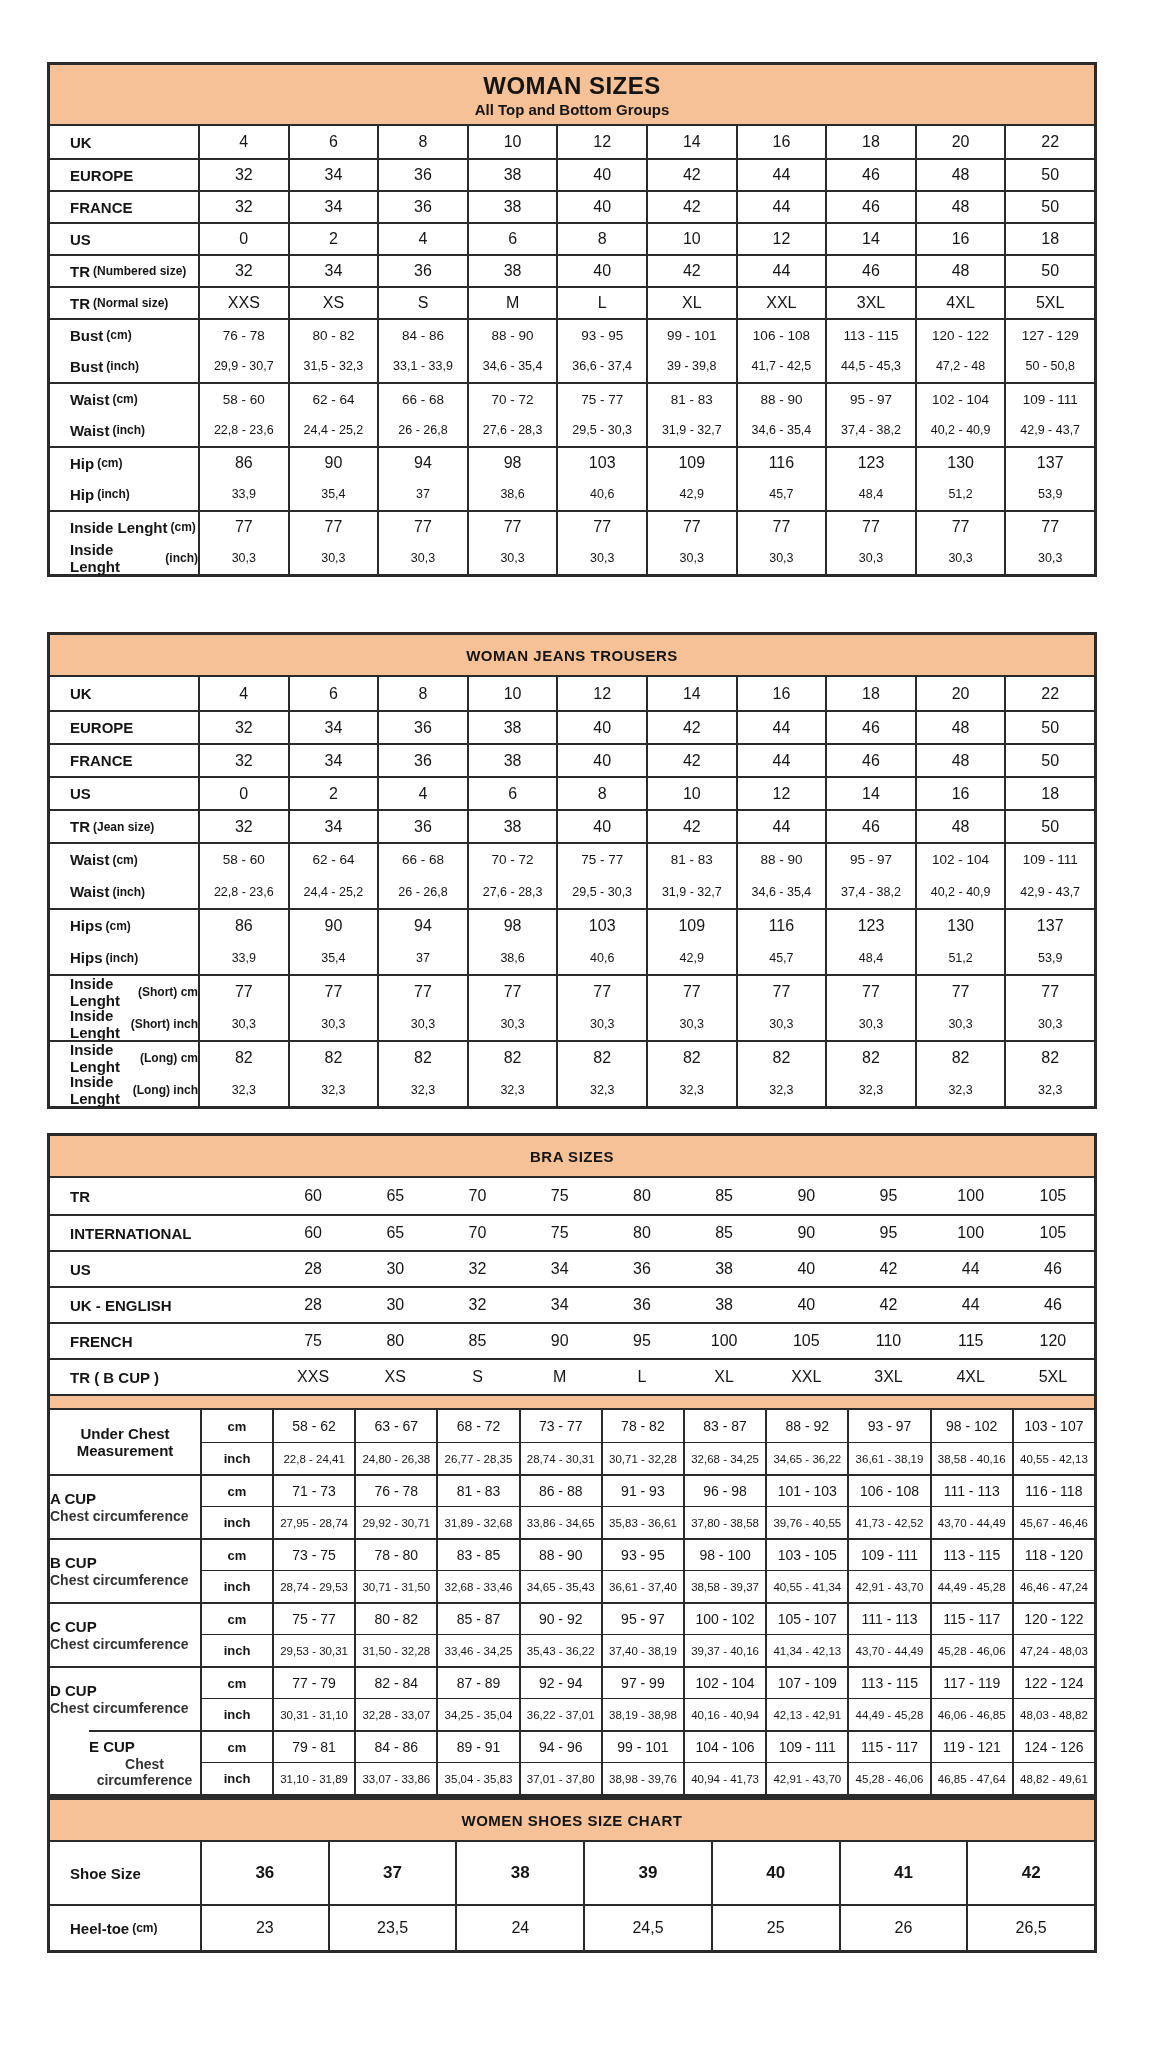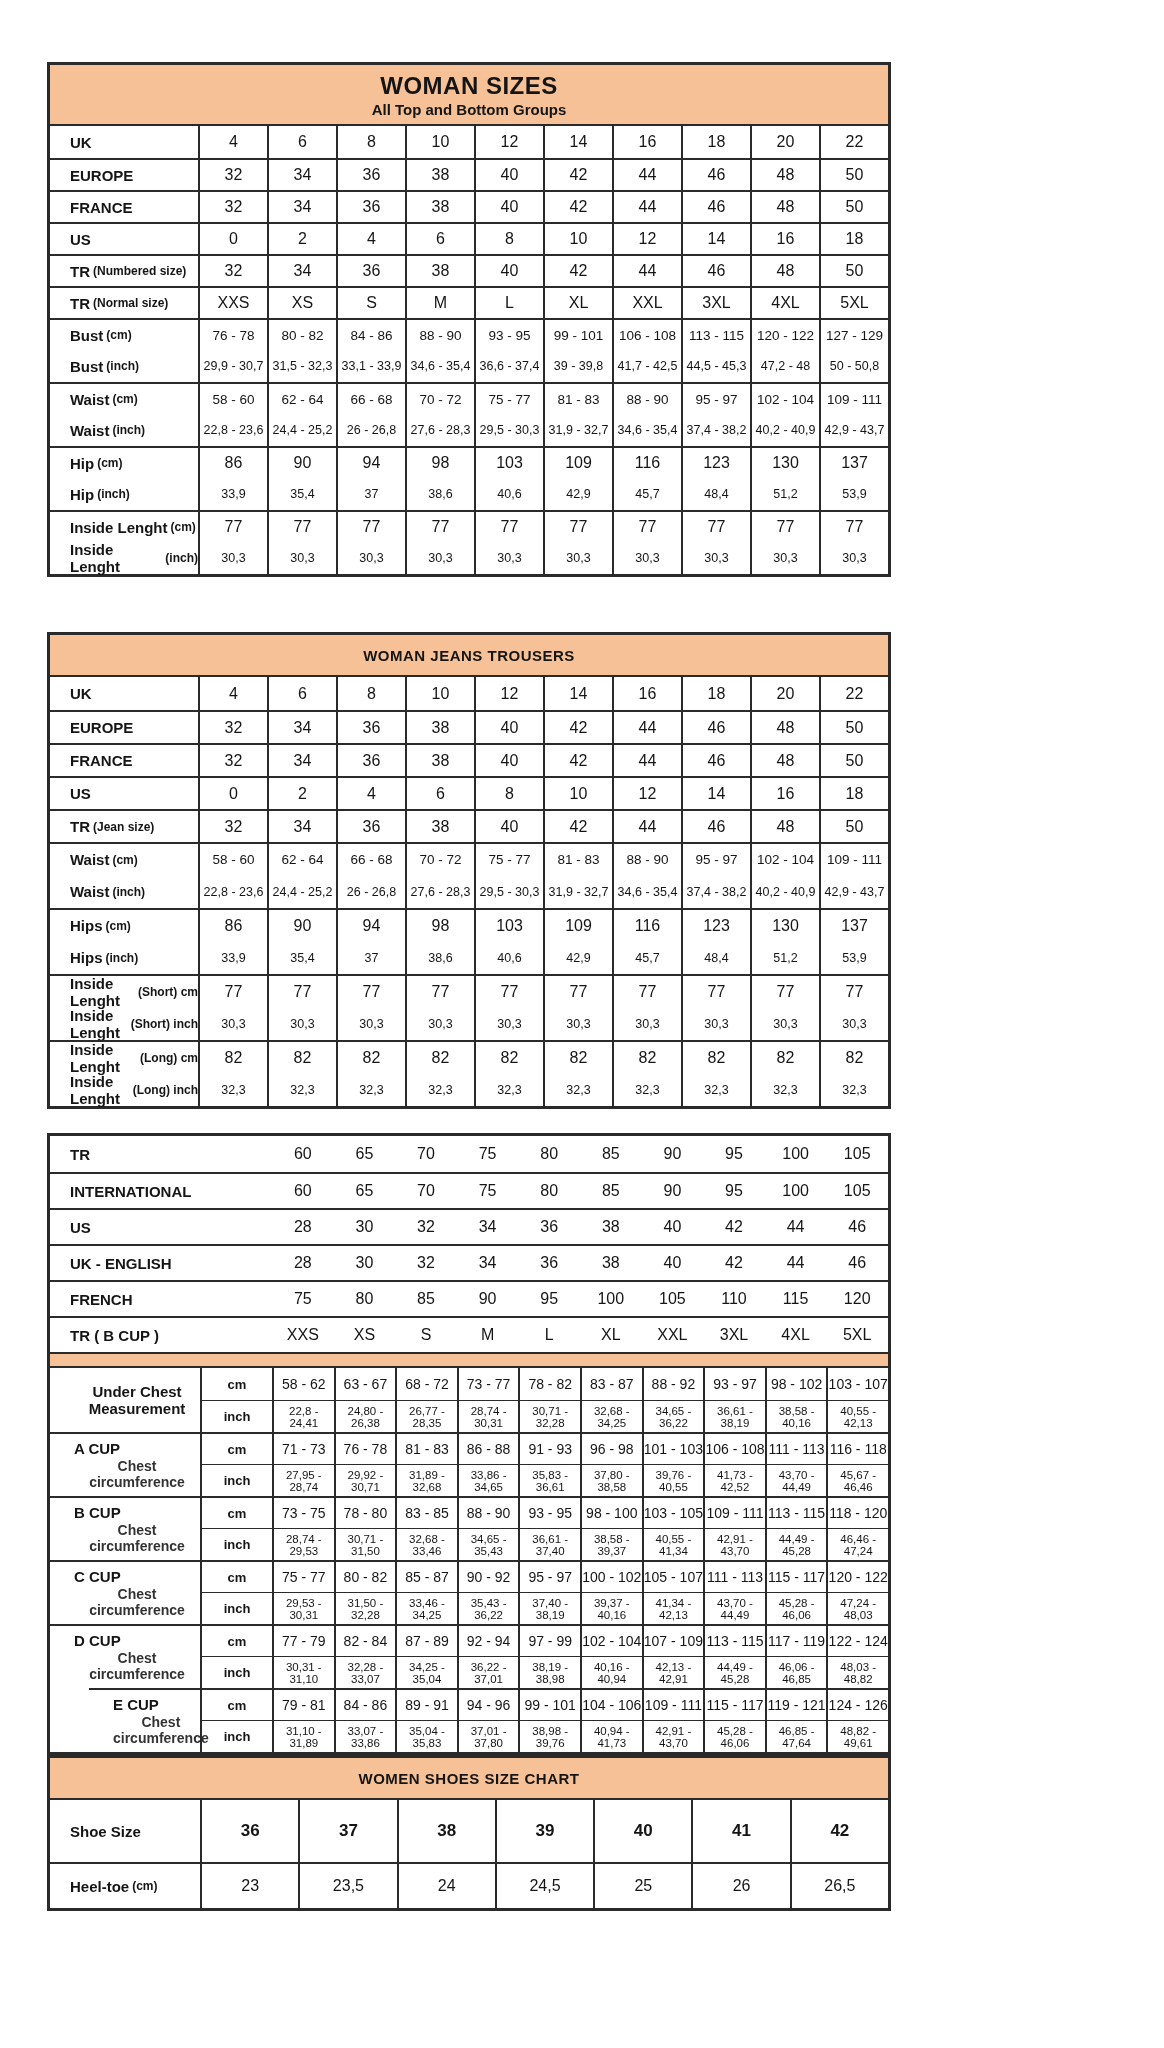--- a/index.html
+++ b/index.html
@@ -9,7 +9,7 @@
   }
   html,body{margin:0;padding:0;background:#ffffff;}
   body{width:1164px;min-height:2048px;font-family:"Liberation Sans",sans-serif;color:var(--txt);}
-  .tbl{width:844px;margin-left:47px;border:3px solid var(--ln);box-sizing:border-box;background:#fff;}
+  .tbl{width:1050px;margin-left:47px;border:3px solid var(--ln);box-sizing:border-box;background:#fff;}
   .t1{margin-top:62px;}
   .t2{margin-top:55px;}
   .t3{margin-top:24px;}

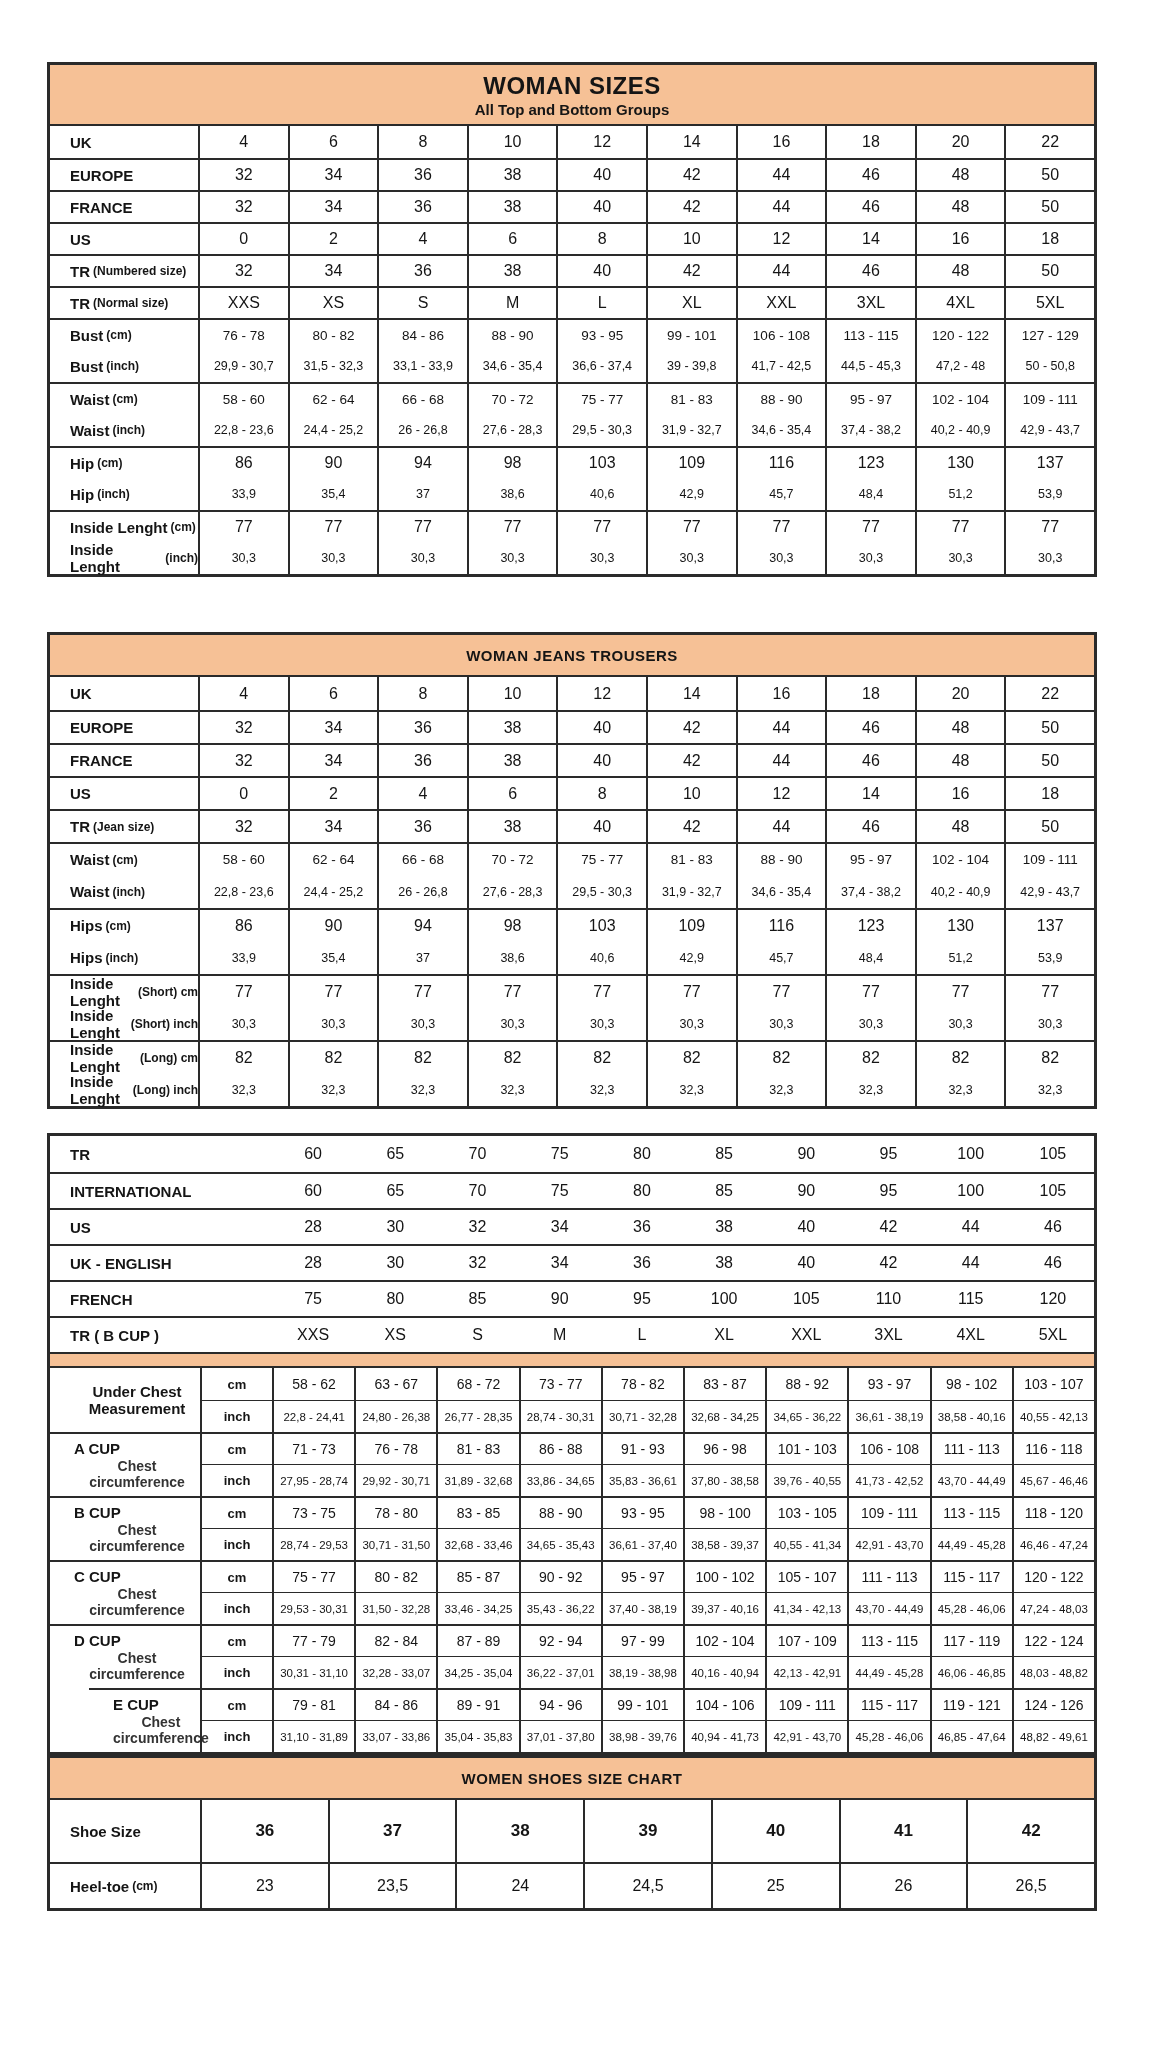--- a/index.html
+++ b/index.html
@@ -420,6 +420,9 @@
   </section>
 
   <section class="tbl t3">
+    <div class="thead single">
+      <div class="ttitle">BRA SIZES</div>
+    </div>
     <div class="grid g-band" id="grid-bra-band">
         <div class="cell lblcell h36 nt band">TR</div>
         <div class="cell val h36 nt band">60</div>

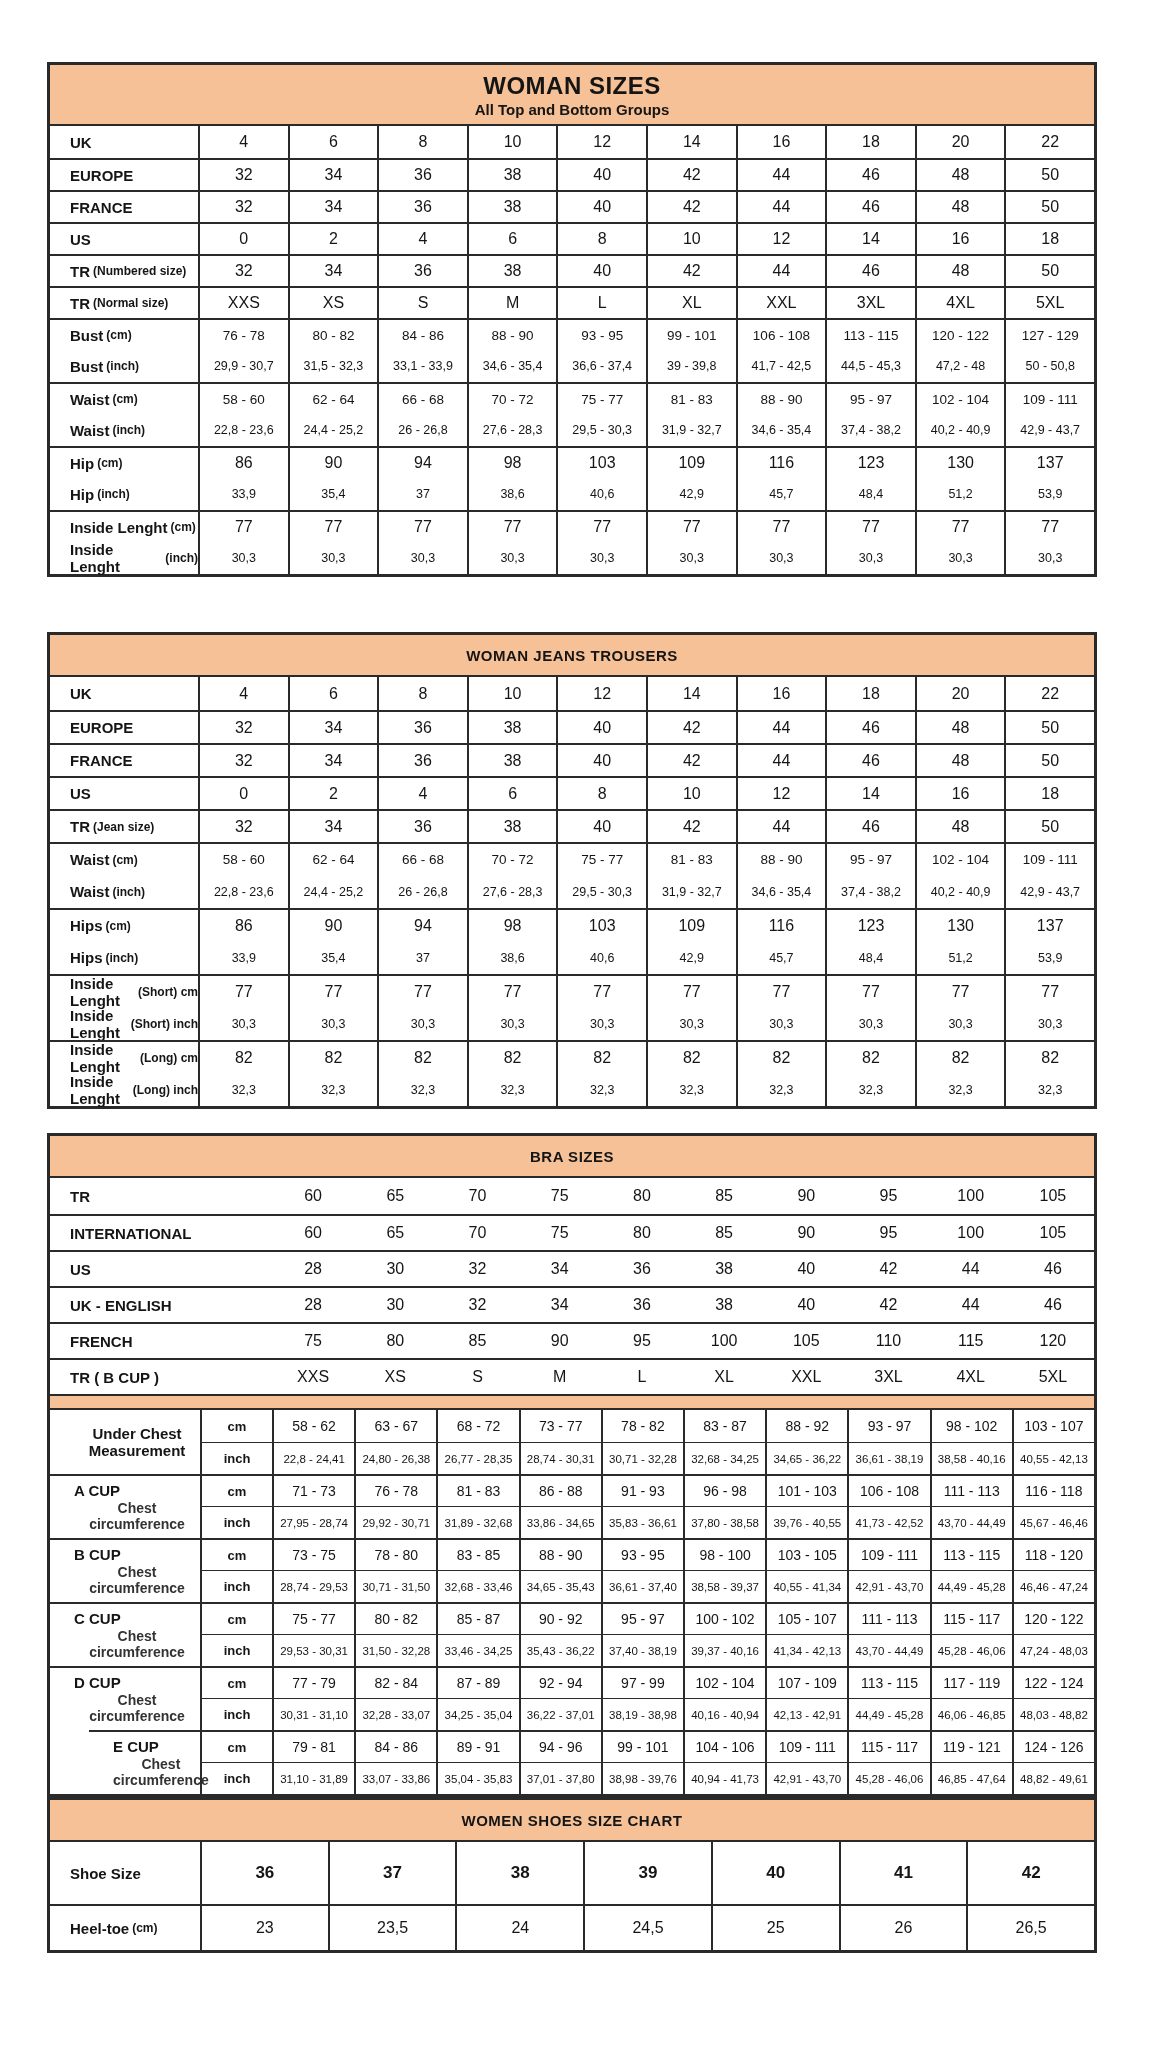--- a/index.html
+++ b/index.html
@@ -35,7 +35,7 @@
   .val.small{font-size:12.5px;}
   .val.bval{font-weight:bold;font-size:17px;}
   .unit{font-size:12px;font-weight:bold;margin-left:3px;white-space:nowrap;}
-  .cuplab{flex-direction:column;align-items:flex-start;justify-content:center;padding-left:24px;border-left:none;}
+  .cuplab{flex-direction:column;align-items:flex-start;justify-content:center;border-left:none;}
   .cuplab .cl-main{font-size:15px;font-weight:bold;line-height:1.15;}
   .cuplab .cl-sub{font-size:14px;color:#333;margin-top:1px;font-weight:bold;}
   .unitcell{font-size:13px;font-weight:bold;}

